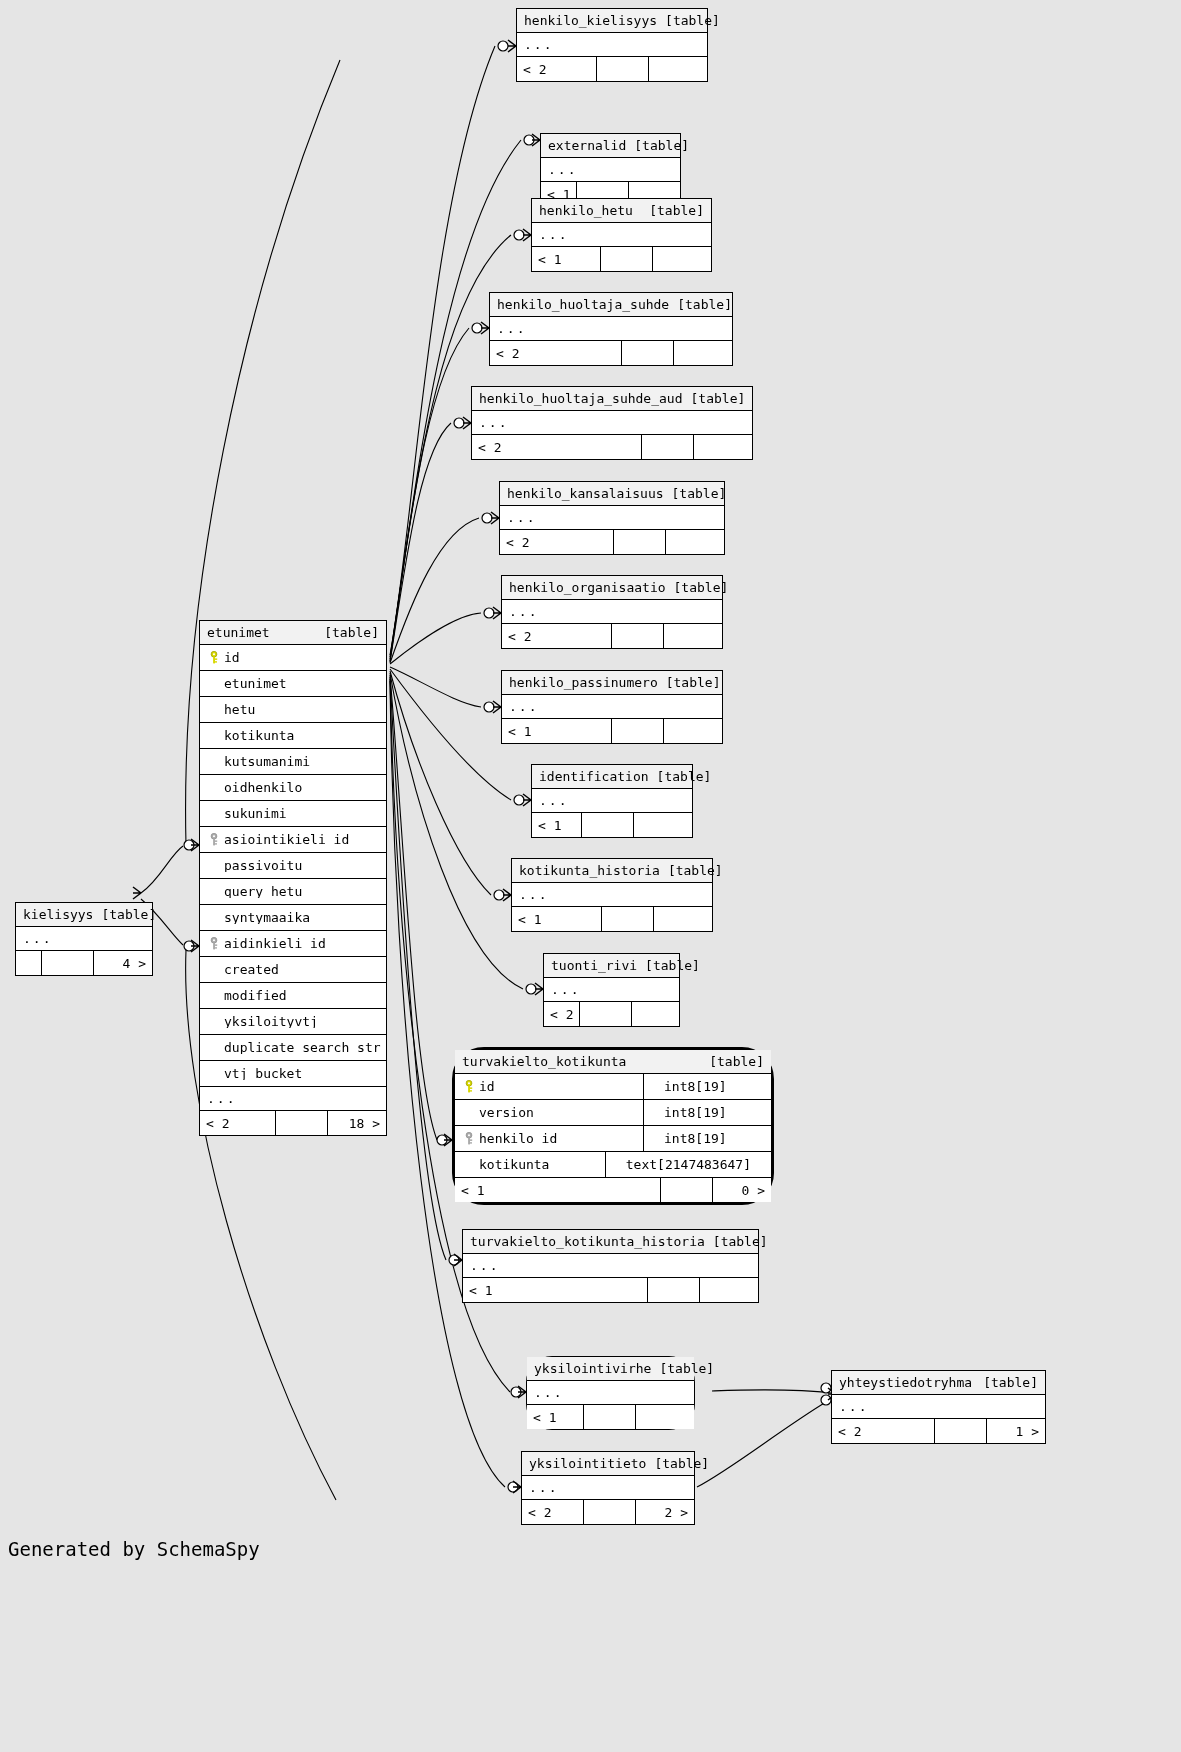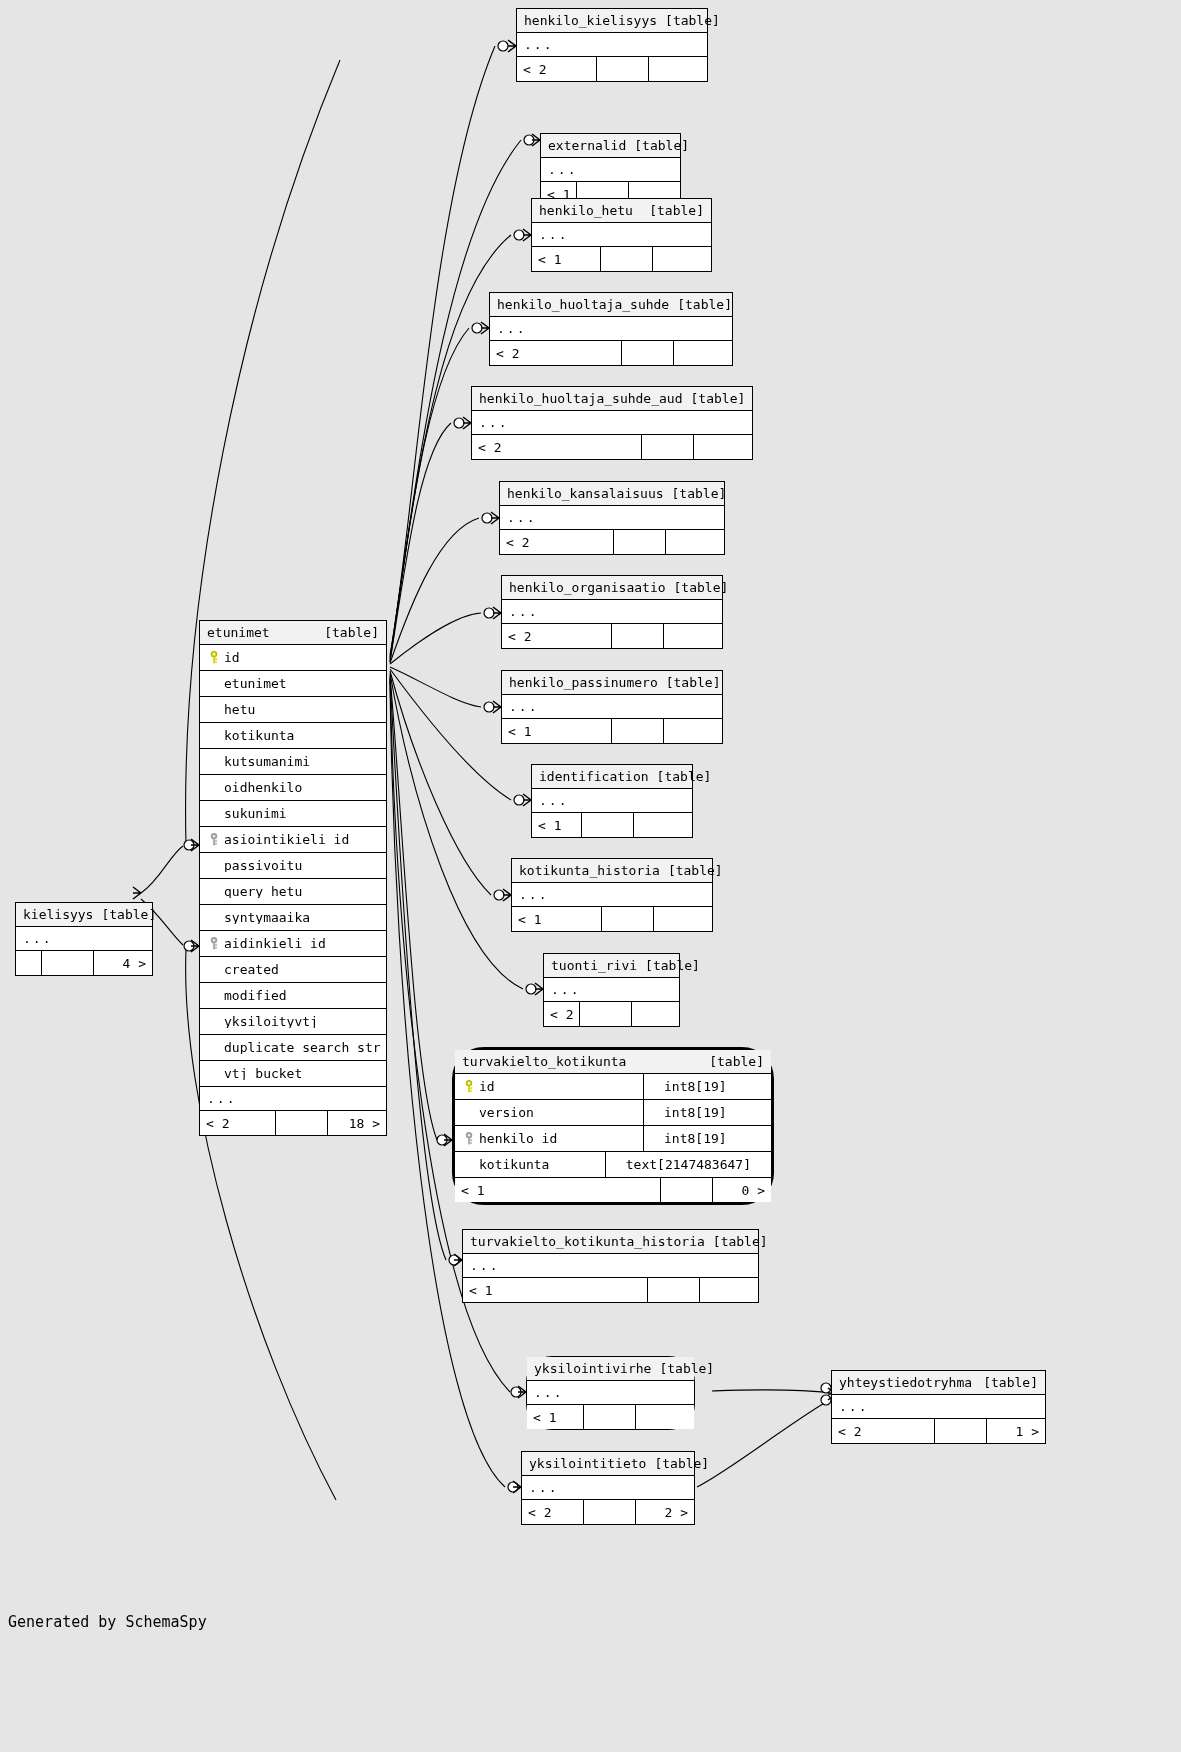--- a/index.html
+++ b/index.html
@@ -136,8 +136,8 @@
   .credit {
     position: absolute;
     left: 8px;
-    top: 1613px;
-    font-size: 15px;
+    top: 1538px;
+    font-size: 19px;
     white-space: nowrap;
   }
 </style>

